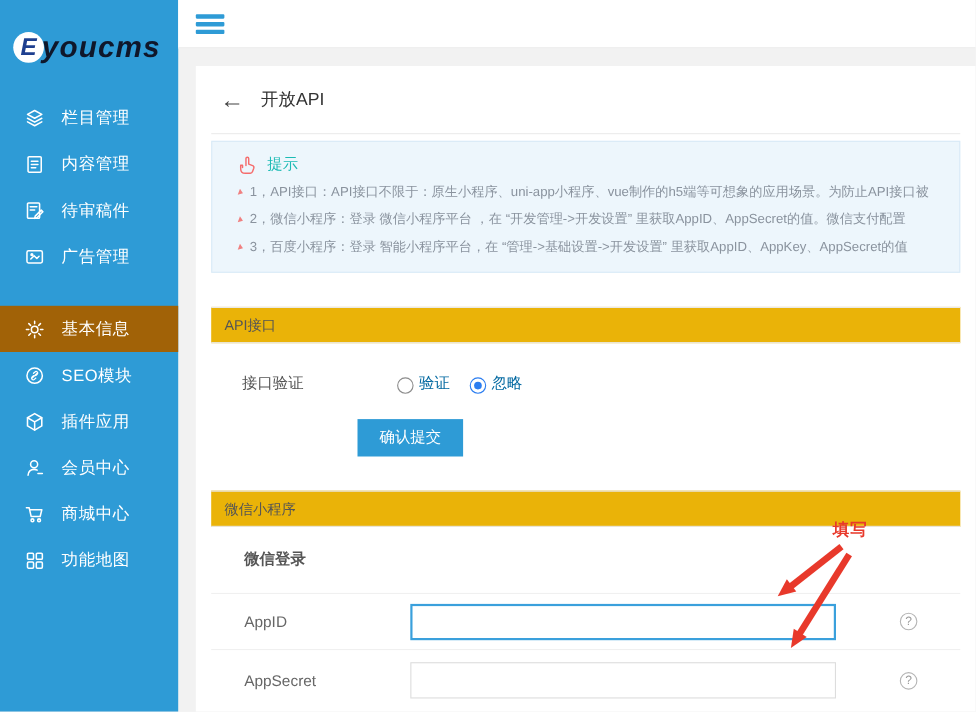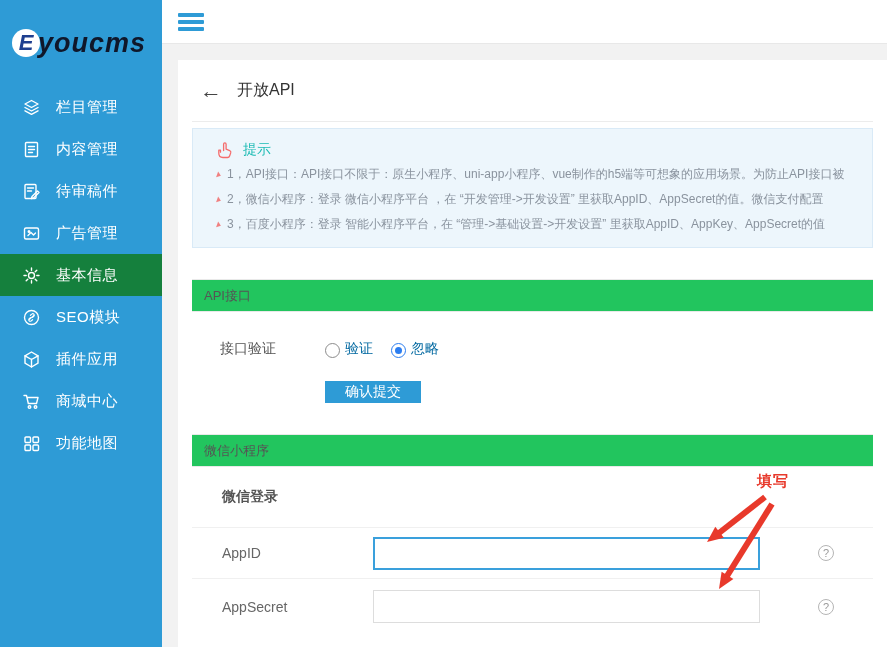--- a/index.html
+++ b/index.html
@@ -15,7 +15,7 @@
   .logo-text { color:#0f172a; font-size:27px; font-weight:bold; font-style:italic; letter-spacing:1px; margin-left:-2px; }
   .side-menu { margin-top:18px; }
   .side-item { height:42px; display:flex; align-items:center; padding-left:22px; color:#fff; cursor:pointer; }
-  .side-item.active { background:#15803d; }
+  .side-item.active { background:#a16207;margin-top:24px; }
   .side-item .s-icon { width:19px; height:19px; margin-right:15px; flex:0 0 19px; }
   .side-item .s-label { font-size:15px; font-weight:400; letter-spacing:0.5px; }
   .s-icon svg { width:19px; height:19px; stroke:#fff; fill:none; stroke-width:1.4; stroke-linecap:round; stroke-linejoin:round; }

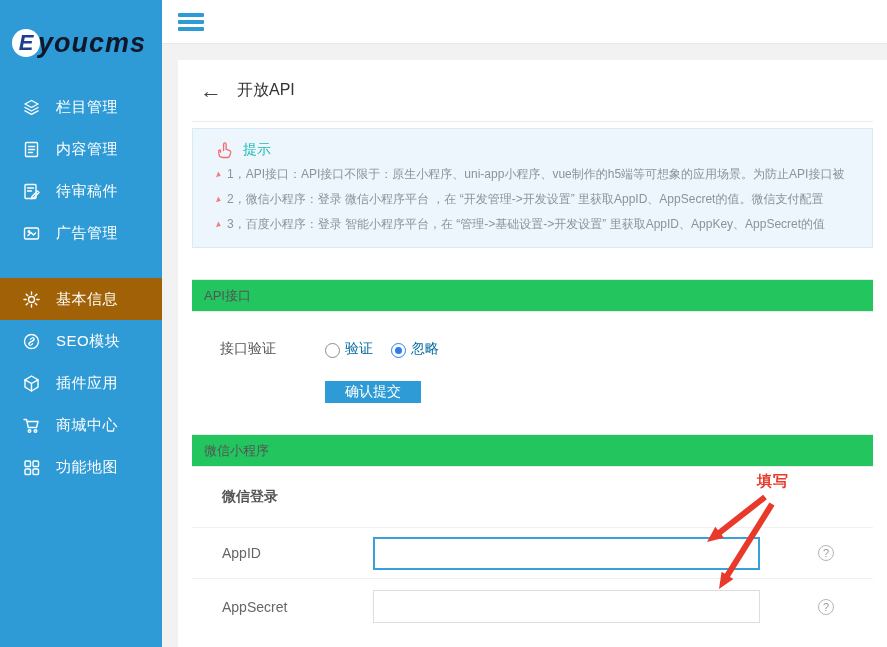--- a/index.html
+++ b/index.html
@@ -41,7 +41,7 @@
   .tip-marker { width:0; height:0; border-left:4px solid #f08080; border-top:3px solid transparent; border-bottom:3px solid transparent; margin:0 6px 0 2px; transform:rotate(20deg); flex:0 0 4px; }
 
   
-  .section-band { margin-top:31px; height:33px; line-height:31px; background:#22c55e;
+  .section-band { margin-top:31px; height:33px; line-height:31px; background:#eab308;
                   border-top:1px solid #e9e9e9; border-bottom:1px solid #e9e9e9;
                   color:#555; font-size:13px; padding-left:12px; }
 

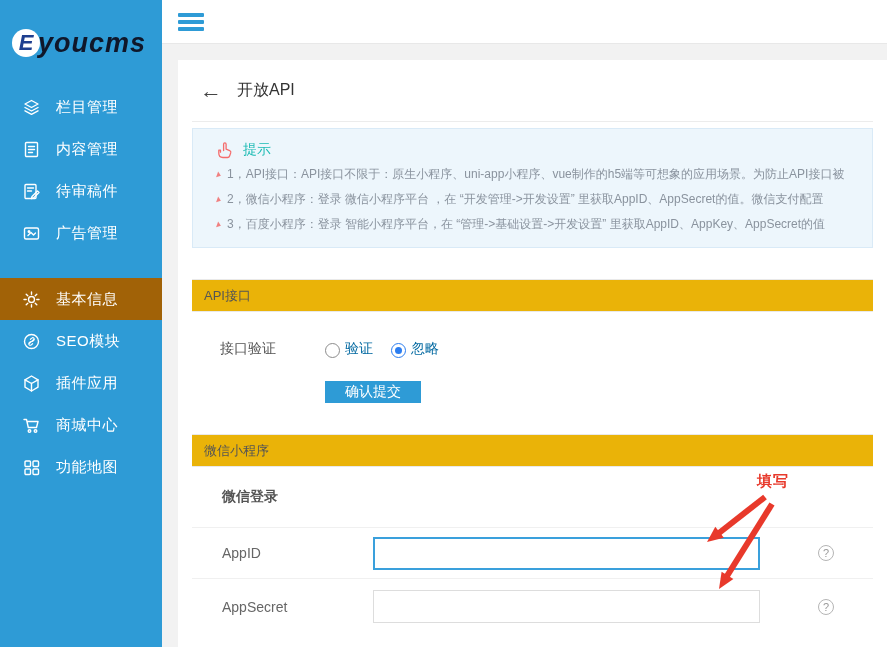--- a/index.html
+++ b/index.html
@@ -47,7 +47,7 @@
 
   
   .api-form { padding:28px 0 0 28px; }
-  .form-row { display:flex; align-items:center; }
+  .form-row { display:flex; align-items:center;gap:36px; }
   .form-label { width:105px; font-size:14px; color:#555; }
   .radio-group { display:flex; align-items:center; }
   .radio-opt { display:flex; align-items:flex-end; margin-right:18px; cursor:pointer; font-size:14px; color:#0369a1; }

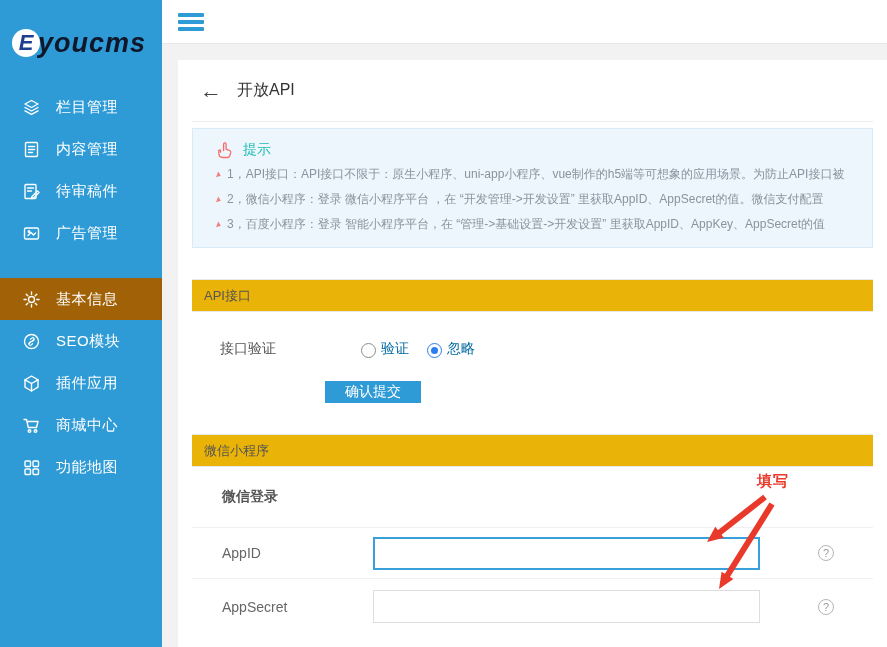--- a/index.html
+++ b/index.html
@@ -54,7 +54,7 @@
   .radio-circle { width:15px; height:15px; border-radius:50%; border:1.5px solid #8c8c8c; margin-right:5px; background:#fff; }
   .radio-circle.checked { border-color:#2b7df0; position:relative; }
   .radio-circle.checked::after { content:""; position:absolute; left:2.5px; top:2.5px; width:7px; height:7px; border-radius:50%; background:#2b7df0; }
-  .submit-btn { margin:23px 0 0 105px; width:96px; height:22px; background:#2e9bd6; color:#fff; border:none;
+  .submit-btn { margin:23px 0 0 105px; width:96px; height:34px; background:#2e9bd6; color:#fff; border:none;
                 font-size:14px; cursor:pointer; font-family:inherit; }
 
   .wx-band { }

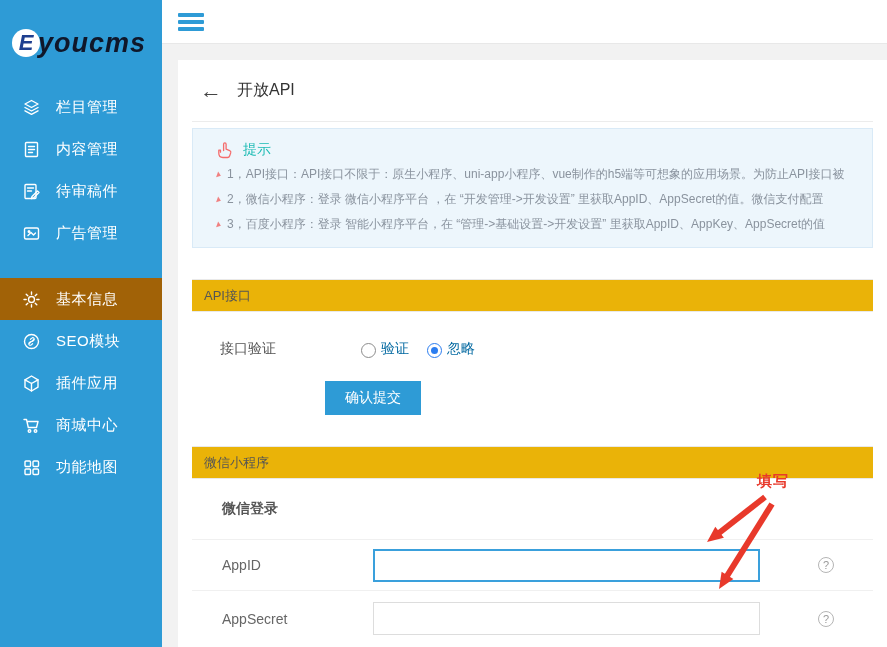--- a/index.html
+++ b/index.html
@@ -159,6 +159,16 @@
         <span class="s-label">插件应用</span>
       </div>
 
+      <div class="side-item">
+        <span class="s-icon">
+          <svg viewBox="0 0 19 19">
+              <circle cx="9" cy="6" r="3.2"></circle>
+              <path d="M3.5 16 c0-3.3 2.5-5.3 5.5-5.3 1 0 2 .2 2.8.7"></path>
+              <path d="M12.5 14.5 h4"></path>
+            </svg>
+        </span>
+        <span class="s-label">会员中心</span>
+      </div>
 
       <div class="side-item">
         <span class="s-icon">

